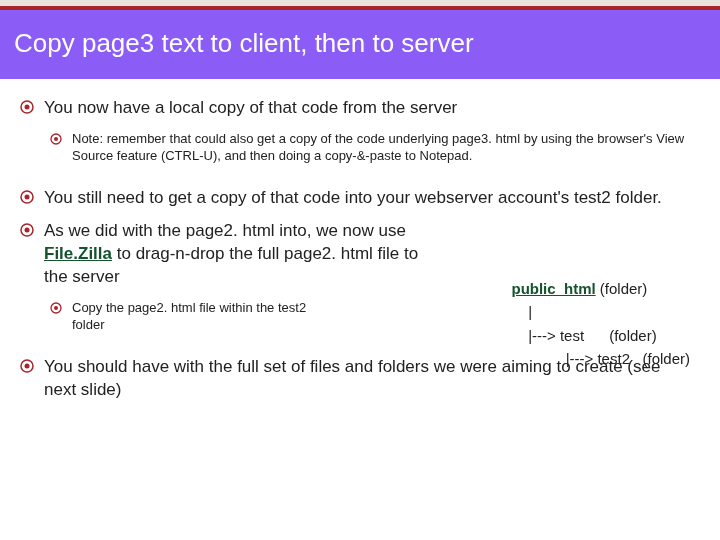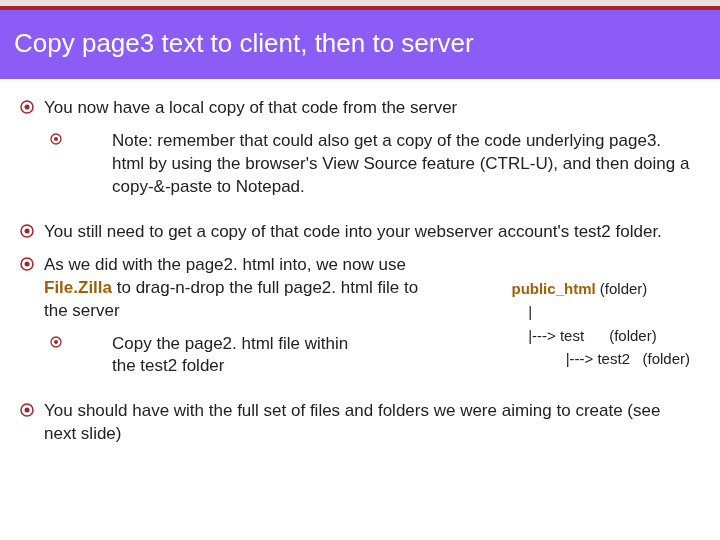--- a/index.html
+++ b/index.html
@@ -60,8 +60,7 @@
     margin-left: 30px;
   }
   .bullet-text.small {
-    font-size: 17px;
-    margin-left: 40px;
+    font-size: 13px;
   }
   .maroon { color: #a16207; font-weight: bold; }
   .folder-tree {

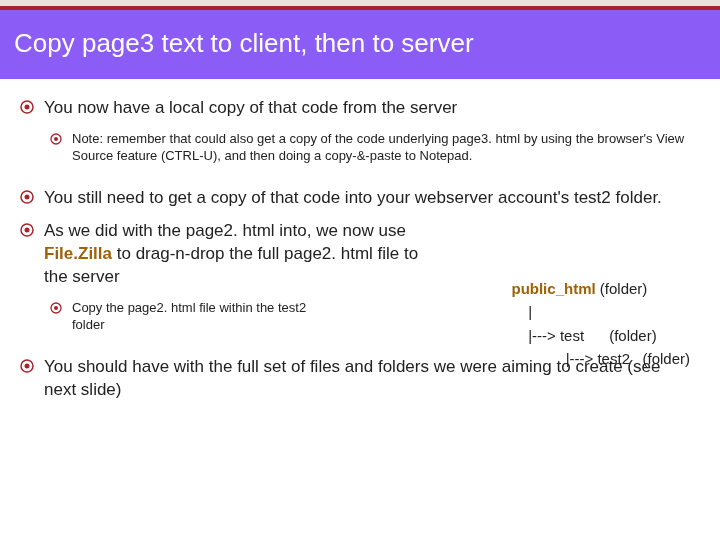--- a/index.html
+++ b/index.html
@@ -62,7 +62,7 @@
   .bullet-text.small {
     font-size: 13px;
   }
-  .maroon { color: #a16207; font-weight: bold; }
+  .maroon { color: #14532d; font-weight: bold; text-decoration: underline; }
   .folder-tree {
     position: absolute;
     right: 30px;

